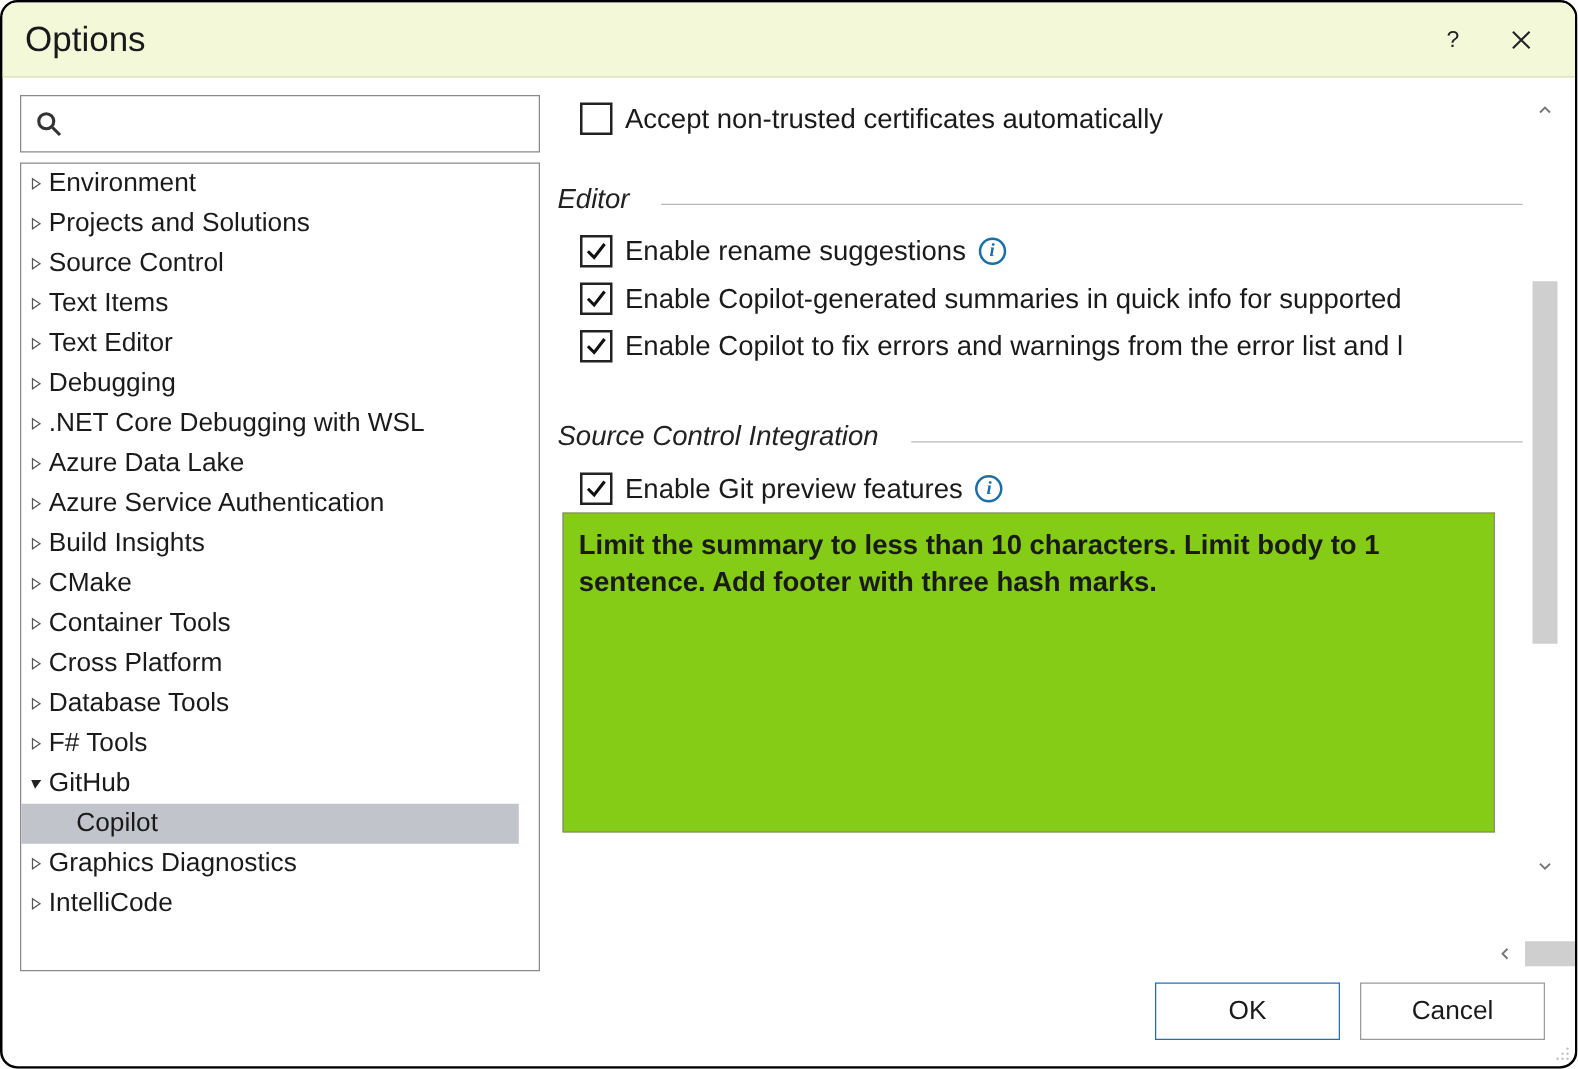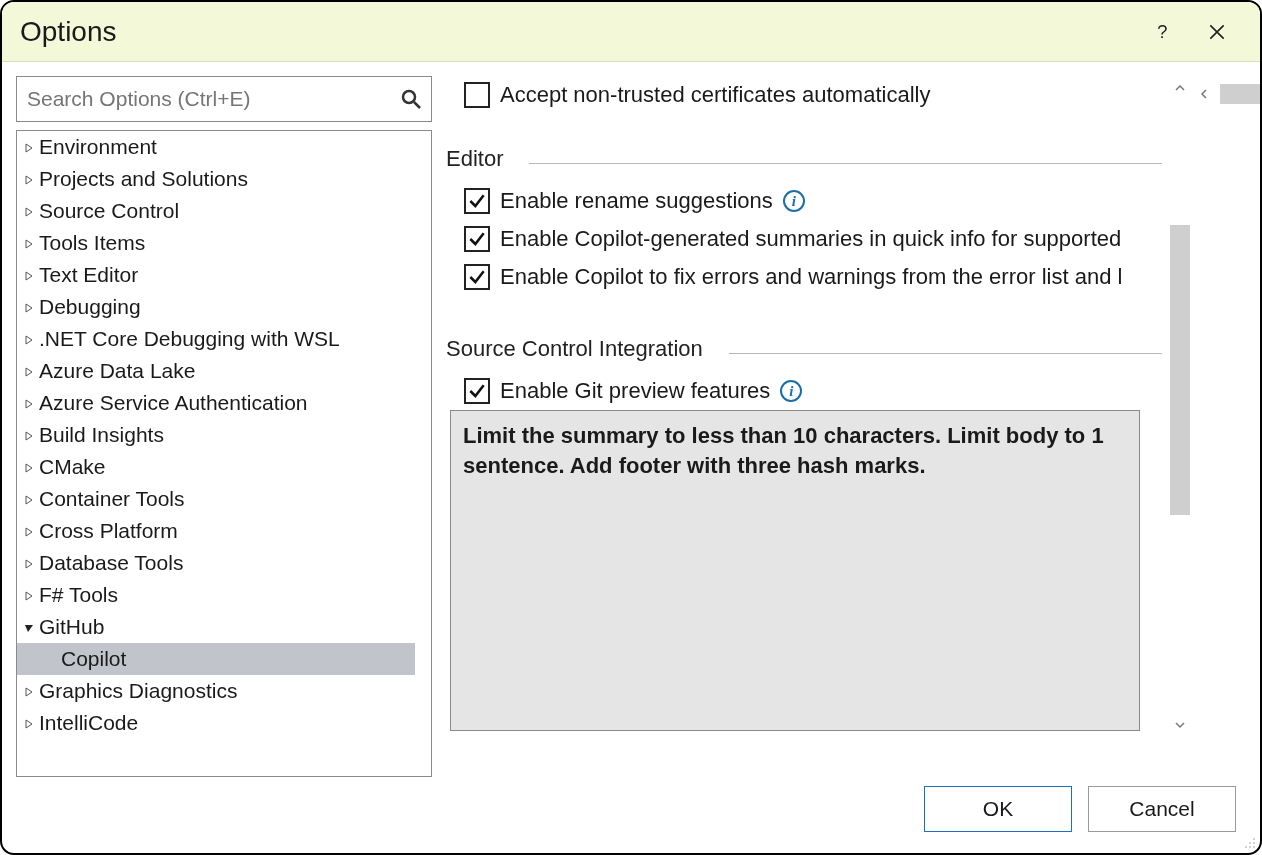--- a/index.html
+++ b/index.html
@@ -123,7 +123,6 @@
 
     <div class="left">
       <div class="searchwrap">
-        <input type="text" placeholder="Search Options (Ctrl+E)" style="">
         <svg class="sicon" viewBox="0 0 24 24">
           <circle cx="10" cy="10" r="6" stroke="#333" stroke-width="2.5" fill="none"></circle>
           <path d="M15 15 L21 21" stroke="#333" stroke-width="2.5"></path>

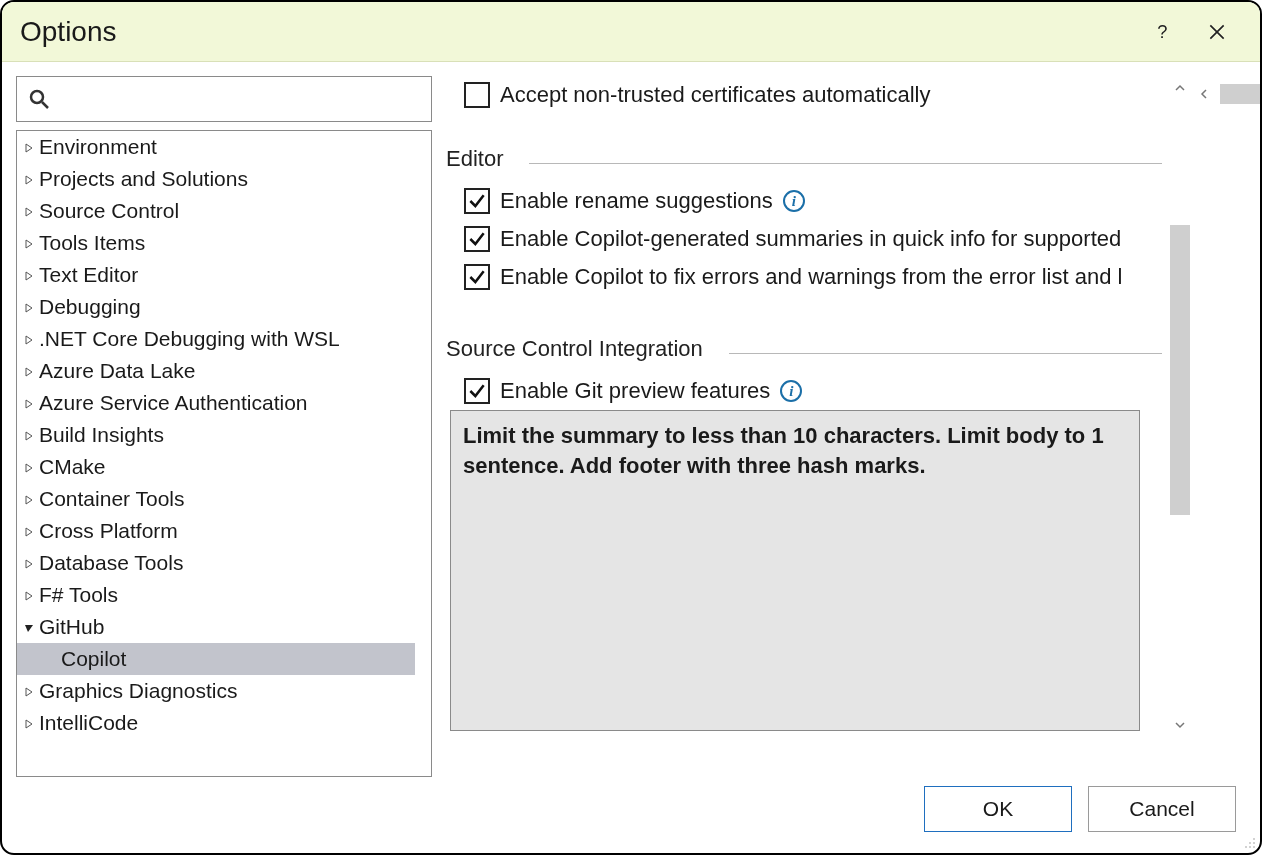--- a/index.html
+++ b/index.html
@@ -41,7 +41,7 @@
   .tree-item.child { padding-left: 44px; }
   .tree-item.selected { background:#c2c4cc; }
   
-  .right { flex:1; display:flex; flex-direction:row; position:relative; padding-left: 6px;}
+  .right { flex:1; display:flex; flex-direction:column; position:relative; padding-left: 6px; align-items: flex-end;}
   .right-scroll { flex:1; position:relative; overflow:hidden; }
   .content { position:relative; padding-right: 30px; }
   .checkrow { display:flex; align-items:center; gap:10px; padding: 6px 0 6px 18px; font-size:22px; white-space:nowrap; }

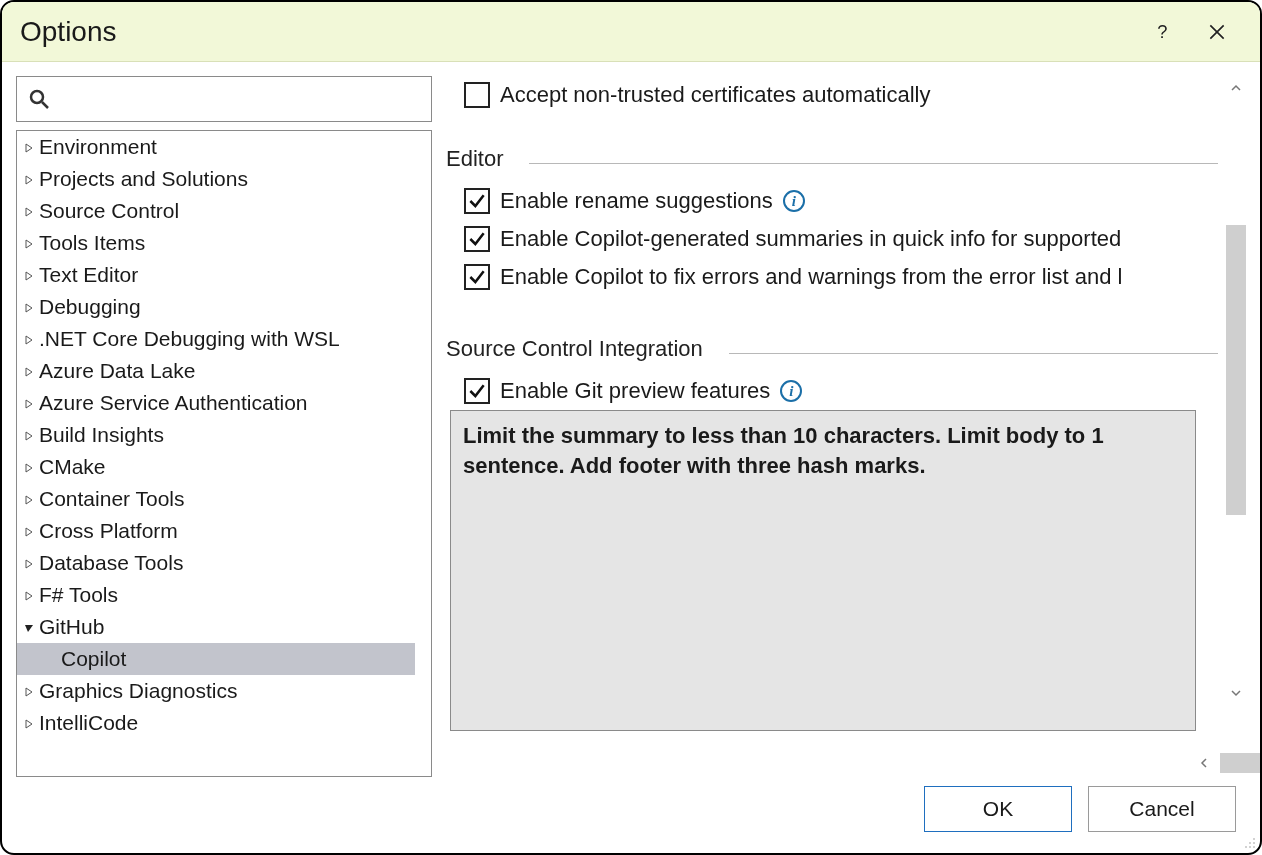--- a/index.html
+++ b/index.html
@@ -58,7 +58,7 @@
     position:relative; font-size:22px; color:#222; padding: 0 0 4px 0;
   }
   .fieldset .legendline {
-    position:relative; display:flex; align-items:center; gap:26px; margin-bottom:6px;
+    position:relative; display:flex; align-items:center; gap:26px; margin-bottom:6px;font-style:italic;
   }
   .fieldset .legendline .line { flex:1; height:1px; background:#b8b8b8; margin-top:4px;}
   .info-icon {

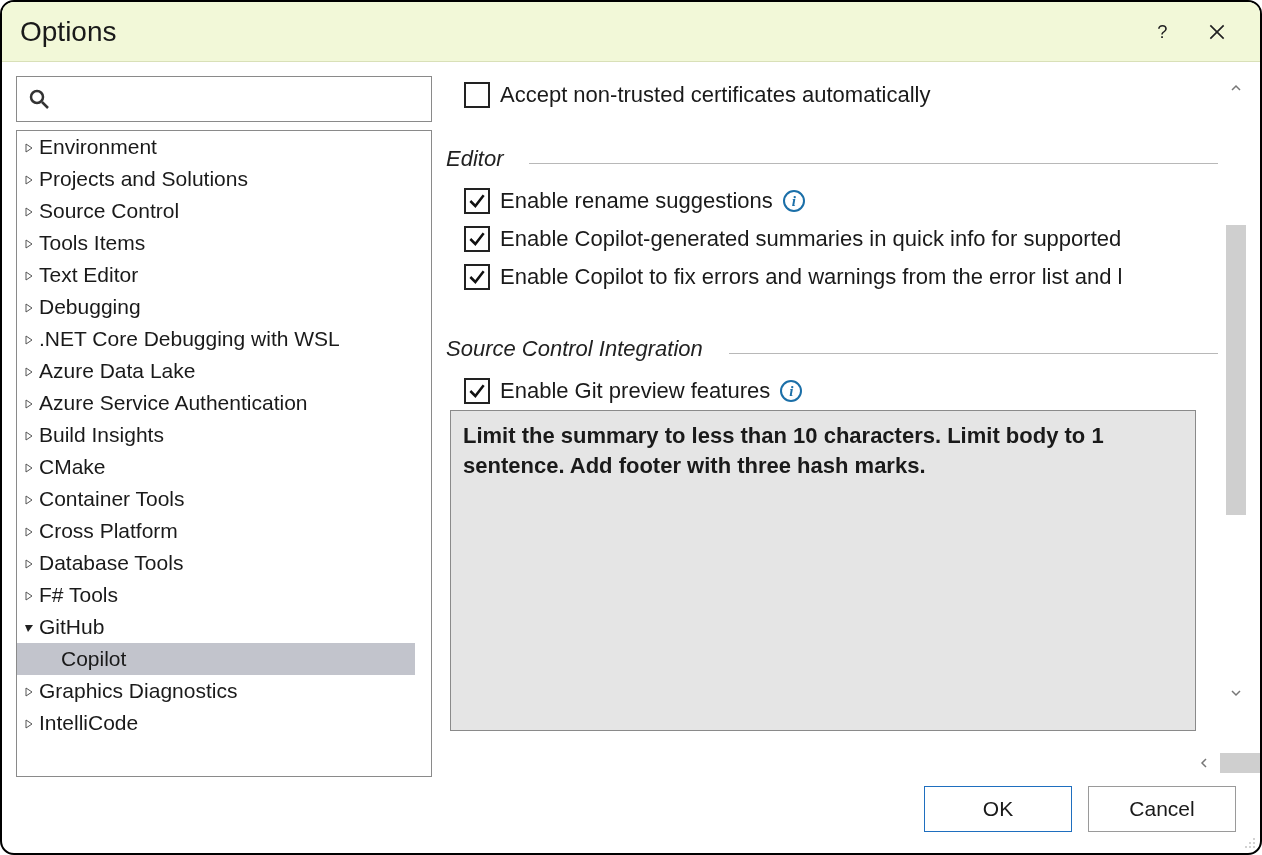--- a/index.html
+++ b/index.html
@@ -151,7 +151,7 @@
             <span class="arrow"><svg viewBox="0 0 12 12">
                 <path d="M3 2 L9 6 L3 10 Z" fill="none" stroke="#555" stroke-width="1"></path>
               </svg></span>
-            <span>Tools Items</span>
+            <span>Text Items</span>
           </div>
           <div class="tree-item">
             <span class="arrow"><svg viewBox="0 0 12 12">

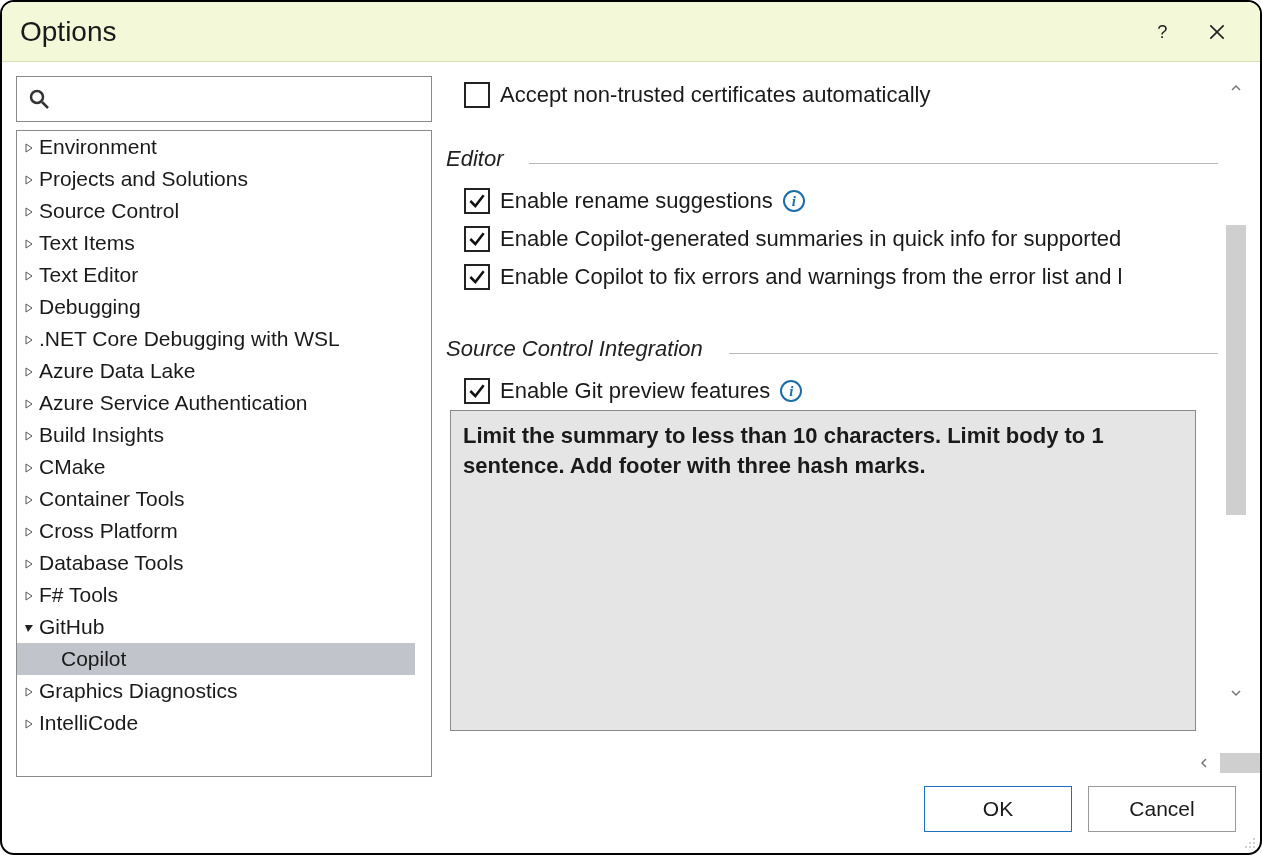--- a/index.html
+++ b/index.html
@@ -71,8 +71,8 @@
   .subheading { font-weight:700; font-size:22px; padding: 12px 0 8px 4px; }
   .textarea {
     margin: 0 22px 4px 4px; border:1px solid #8a8a8a; padding: 10px 12px;
-    height: 321px; font-weight:700; font-size:22px; line-height:1.35;
-    overflow:auto; background:#e5e5e5;
+    height: 256px; font-weight:700; font-size:22px; line-height:1.35;
+    overflow:auto; background:#84cc16;
   }
   .vscroll {
     position:absolute; right:0; top:0; width:24px; height: calc(100% - 40px);

